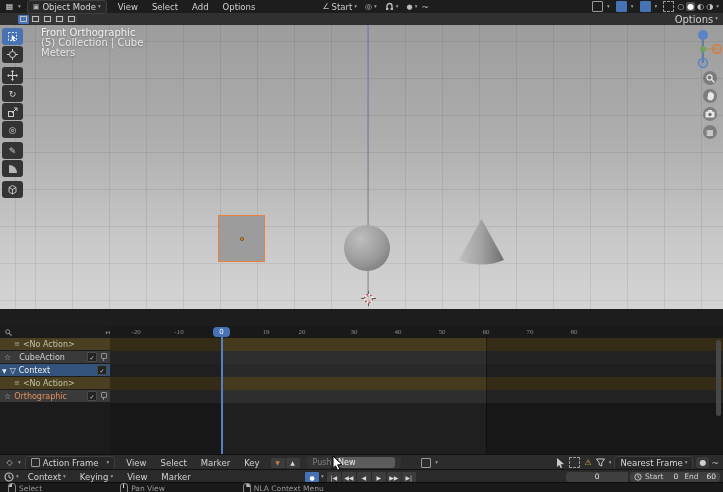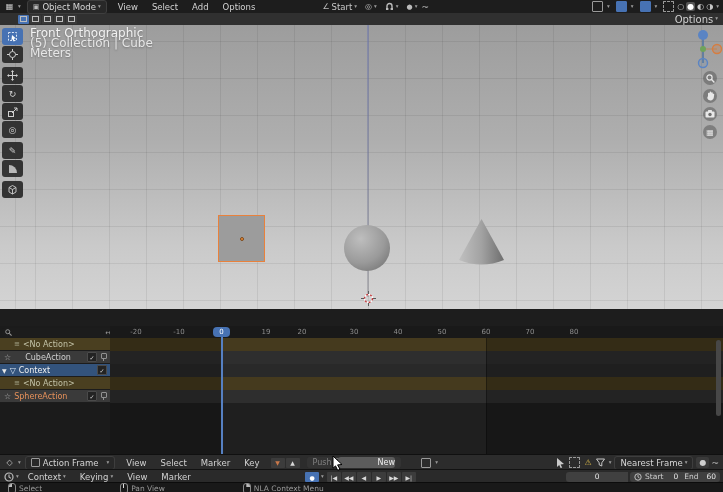--- a/index.html
+++ b/index.html
@@ -36,7 +36,7 @@
          display:flex;align-items:center;justify-content:center;color:#cfcfcf;font-size:9px;}
   .vtool.active{background:#4772b3;color:#fff;}
   .vgap{height:3px;}
-  .ovl{color:#f2f2f2;font-size:12px;line-height:10px;text-shadow:0 1px 2px rgba(60,60,60,0.45);white-space:nowrap;}
+  .ovl{color:#f2f2f2;font-size:10px;line-height:10px;text-shadow:0 1px 2px rgba(60,60,60,0.45);white-space:nowrap;margin-left:11px;}
   .ovl .dim{color:#e6e6e6;}
   .navbtn{width:14px;height:14px;border-radius:50%;background:rgba(90,90,90,0.55);
           display:flex;align-items:center;justify-content:center;margin-bottom:4px;color:#e8e8e8;font-size:8px;}

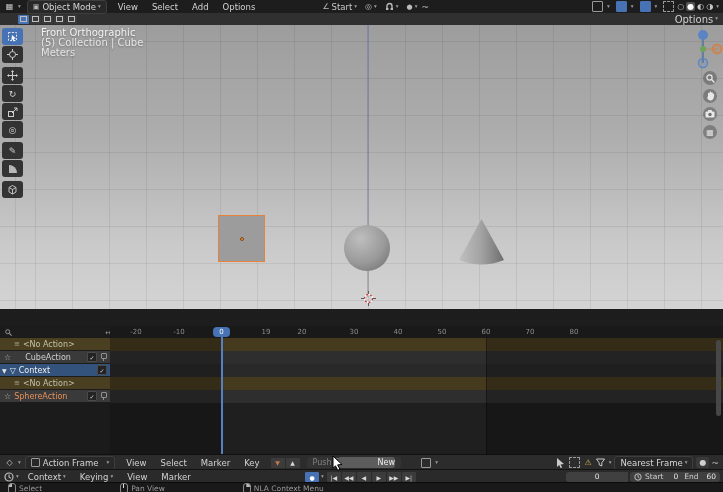--- a/index.html
+++ b/index.html
@@ -46,7 +46,7 @@
               display:flex;align-items:center;padding:0 3px;}
   #nla-search input{flex:1;background:transparent;border:none;outline:none;color:#ccc;font-size:7px;height:8px;padding:0;min-width:10px;}
   #ruler{left:110px;top:326px;width:613px;height:12px;background:#191919;}
-  .tick{position:absolute;top:2px;transform:translateX(-50%);color:#8d8d8d;font-size:7px;}
+  .tick{position:absolute;top:2px;transform:translateX(-50%);color:#8d8d8d;font-size:7px;font-family:Liberation Serif, serif;}
   .chrow{position:absolute;left:0;width:110px;height:13px;display:flex;align-items:center;
          font-size:8px;border-bottom:1px solid #1c1c1c;box-sizing:border-box;}
   .trrow{position:absolute;left:110px;width:613px;height:13px;}

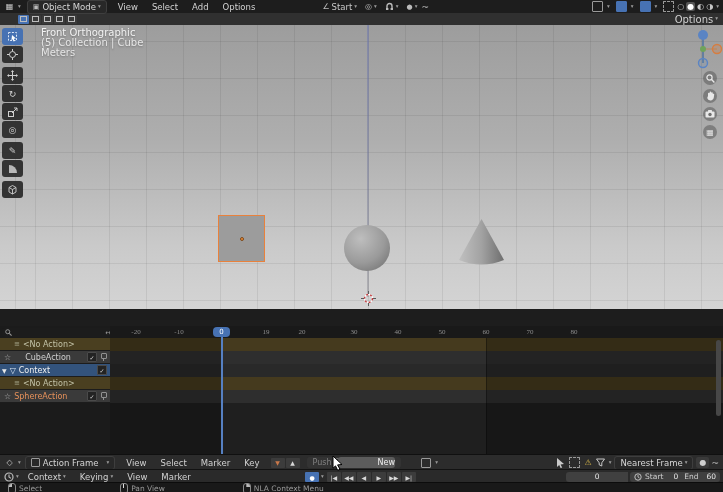--- a/index.html
+++ b/index.html
@@ -345,7 +345,7 @@
 </div>
 <div class="chrow" style="top:351px;background:#3a3a3a">
   <span style="margin-left:4px;color:#b5b5b5;font-size:8px">☆</span>
-  <span style="margin-left:14px;color:#d0d0d0">CubeAction</span>
+  <span style="margin-left:8px;color:#d0d0d0">CubeAction</span>
   <span style="margin-left:auto" class="row">
     <span class="chk">
         <span>✓</span>

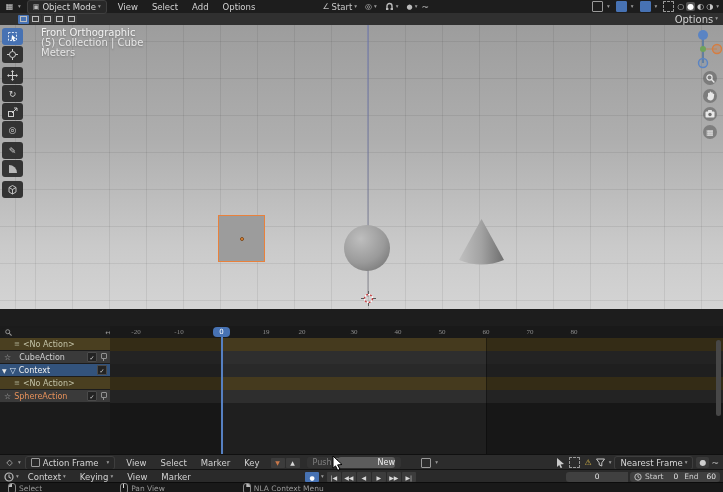--- a/index.html
+++ b/index.html
@@ -369,7 +369,7 @@
 </div>
 <div class="chrow" style="top:390px;background:#3a3a3a">
   <span style="margin-left:4px;color:#b5b5b5;font-size:8px">☆</span>
-  <span style="margin-left:3px;color:#e6915a">SphereAction</span>
+  <span style="margin-left:3px;color:#e6915a">Orthographic</span>
   <span style="margin-left:auto" class="row">
     <span class="chk">
         <span>✓</span>

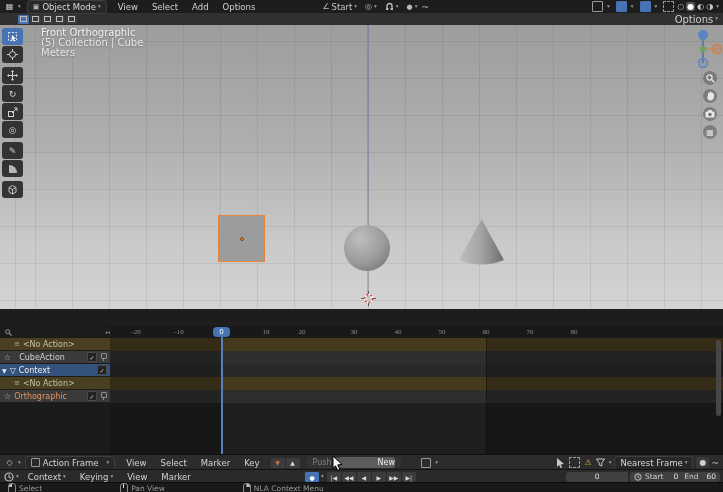--- a/index.html
+++ b/index.html
@@ -402,7 +402,7 @@
     <span class="boxicon" style="width:8px;height:8px"></span>
     <span class="caret">▾</span>
   </span>
-  <span class="abs" style="left:338px;top:2px;width:57px;height:11px;background:#5c5c5c;border-radius:3px;display:flex;align-items:center;justify-content:flex-end;color:#efefef;font-size:8px">
+  <span class="abs" style="left:338px;top:2px;width:57px;height:11px;background:#5c5c5c;border-radius:3px;display:flex;align-items:center;justify-content:flex-start;color:#efefef;font-size:8px">
     <span>New</span>
   </span>
   <span class="row" style="margin-left:auto;margin-right:4px">

